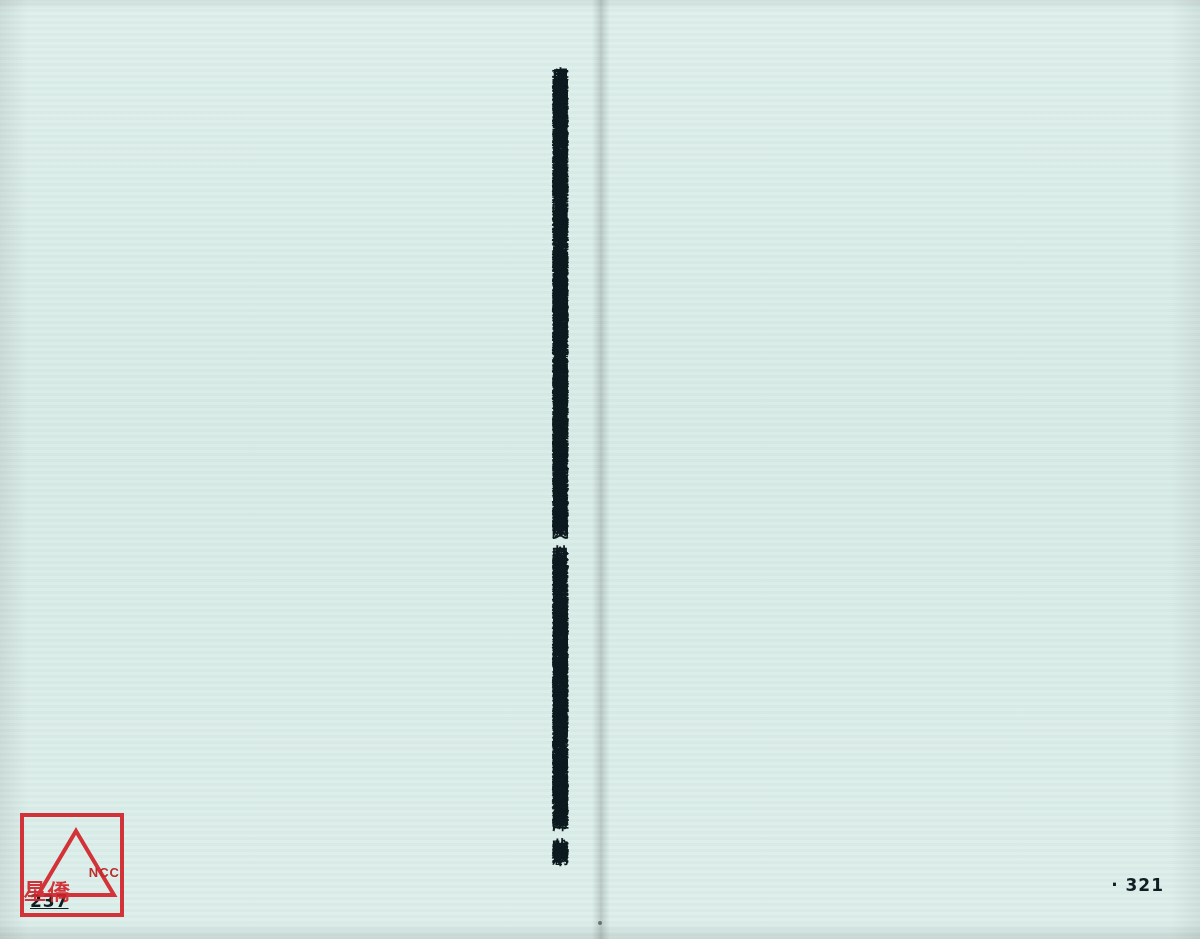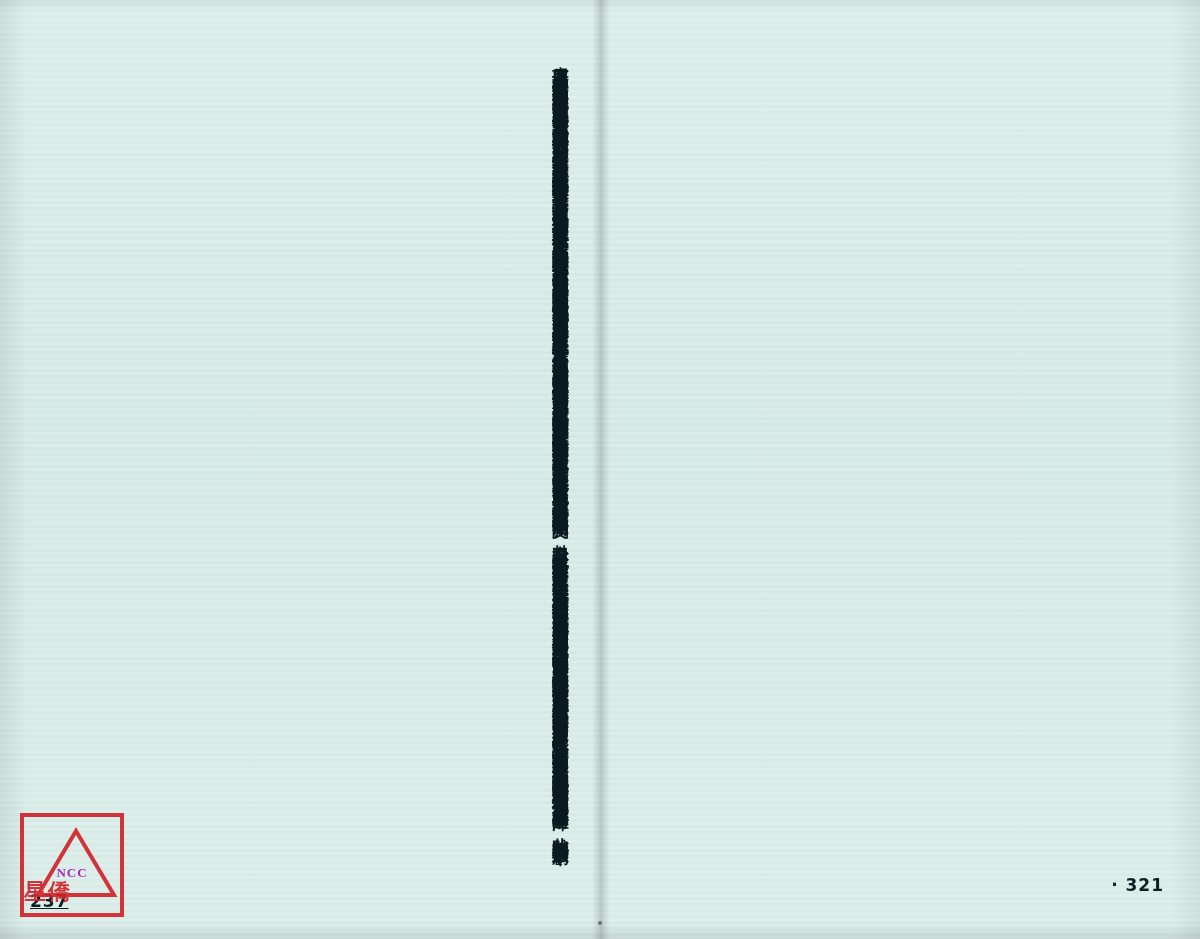--- a/index.html
+++ b/index.html
@@ -112,11 +112,11 @@
     left: 0;
     right: 0;
     top: 48px;
-    text-align: center;
-    color: #a21caf;
+    text-align: right;
+    color: #b91c1c;
     font-size: 13px;
     font-weight: 700;
-    font-family: Liberation Serif, serif;
+    font-family: Liberation Sans, sans-serif;
     letter-spacing: 1px;
   }
   

